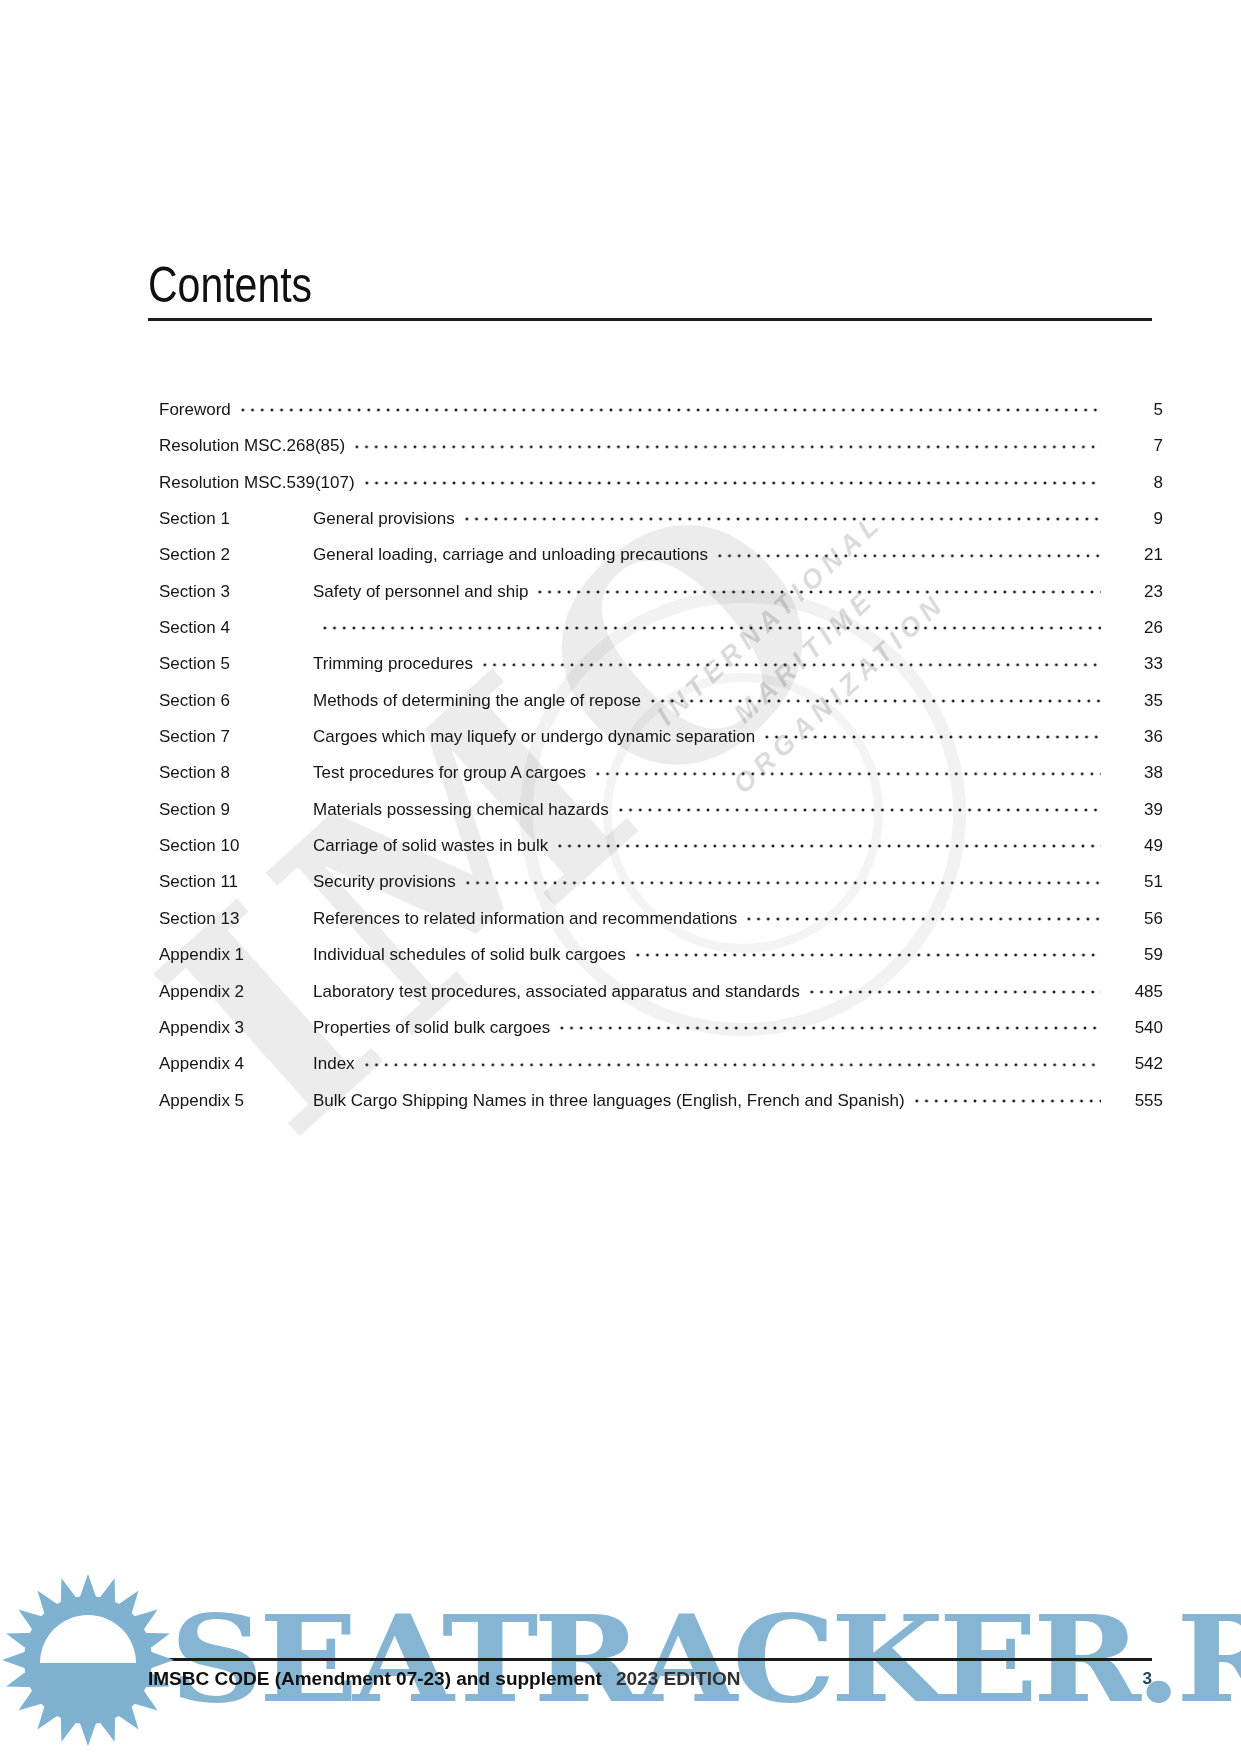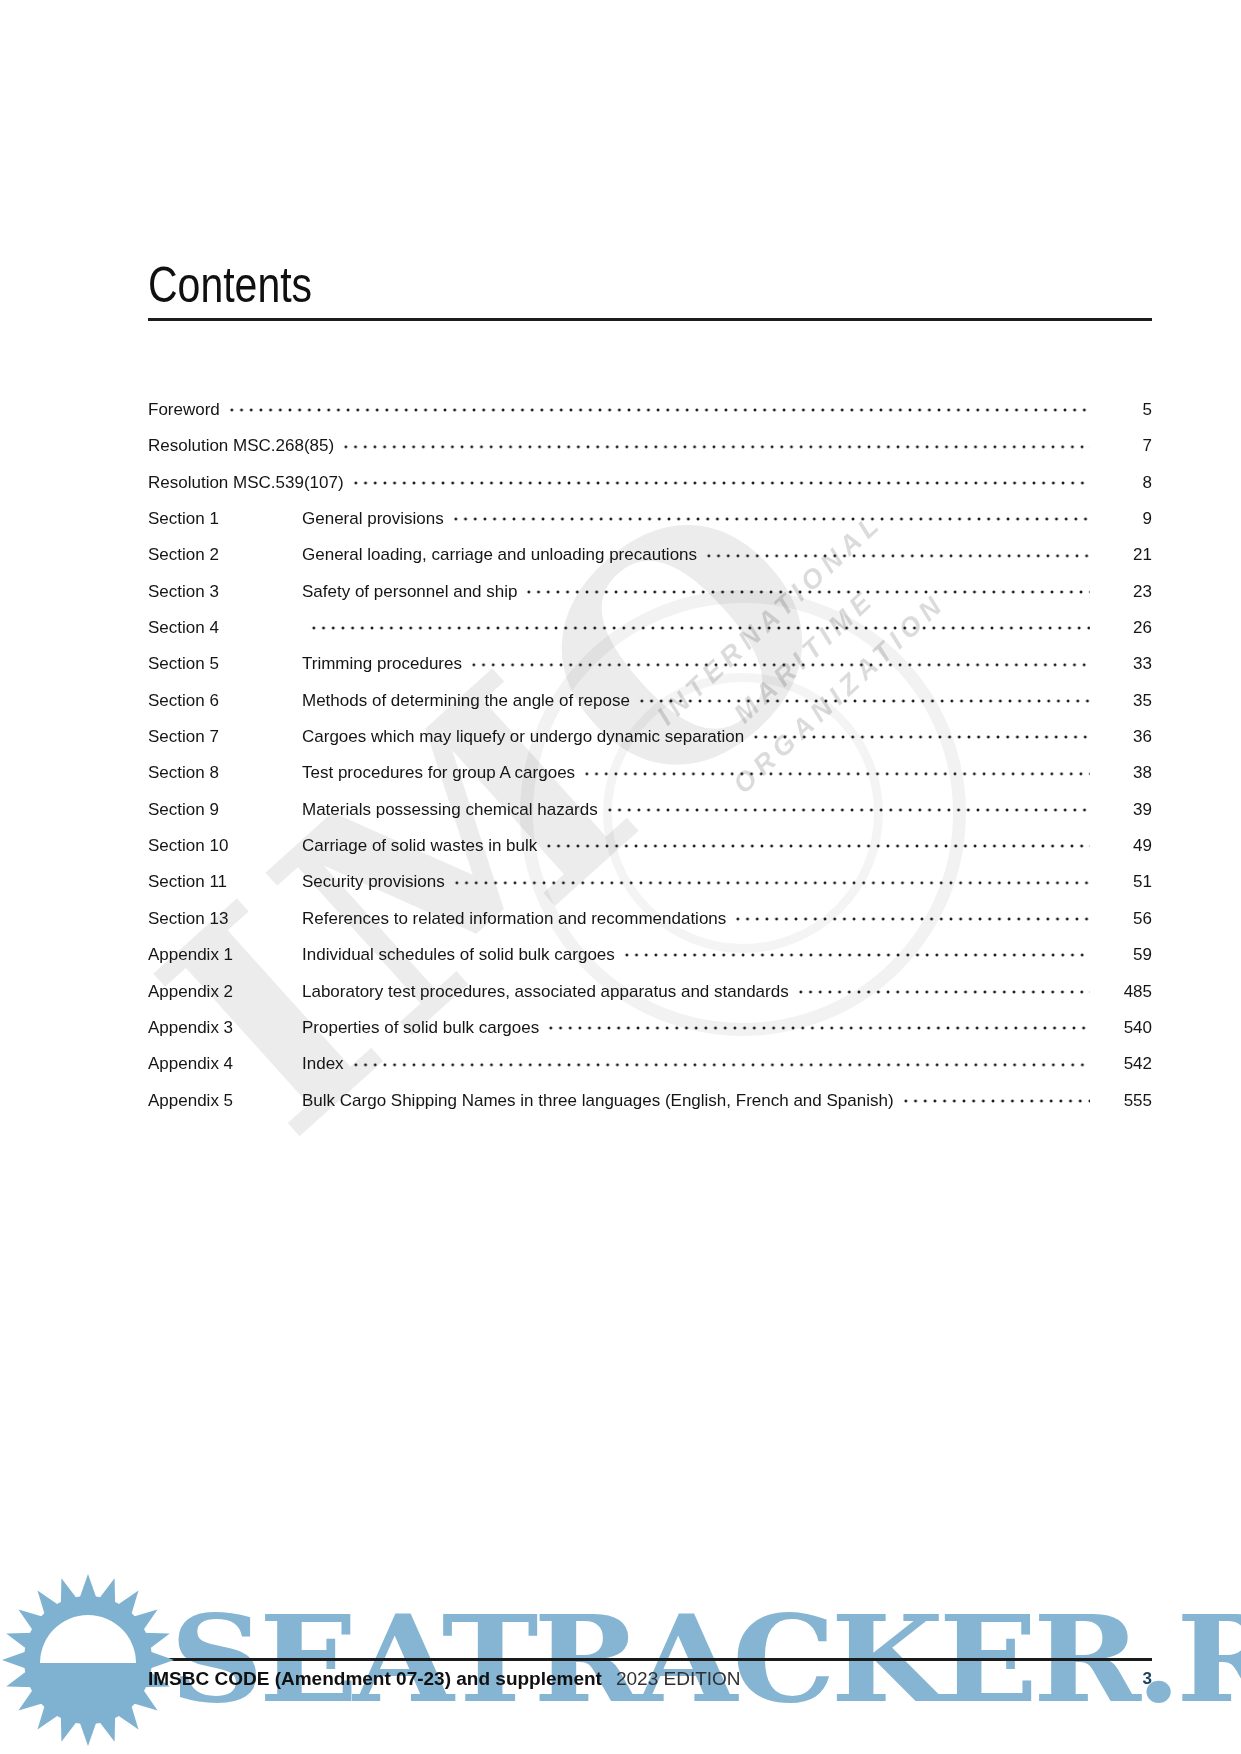--- a/index.html
+++ b/index.html
@@ -48,7 +48,7 @@
   }
 
   
-  .toc{position:absolute;left:148px;top:400px;width:1004px;z-index:10;}
+  .toc{position:absolute;left:159px;top:400px;width:1004px;z-index:10;}
   .toc-row{display:flex;align-items:baseline;height:36.35px;}
   .toc-label{flex:0 0 154px;font-size:17px;font-weight:400;white-space:nowrap;}
   .toc-title{font-size:17px;white-space:nowrap;}

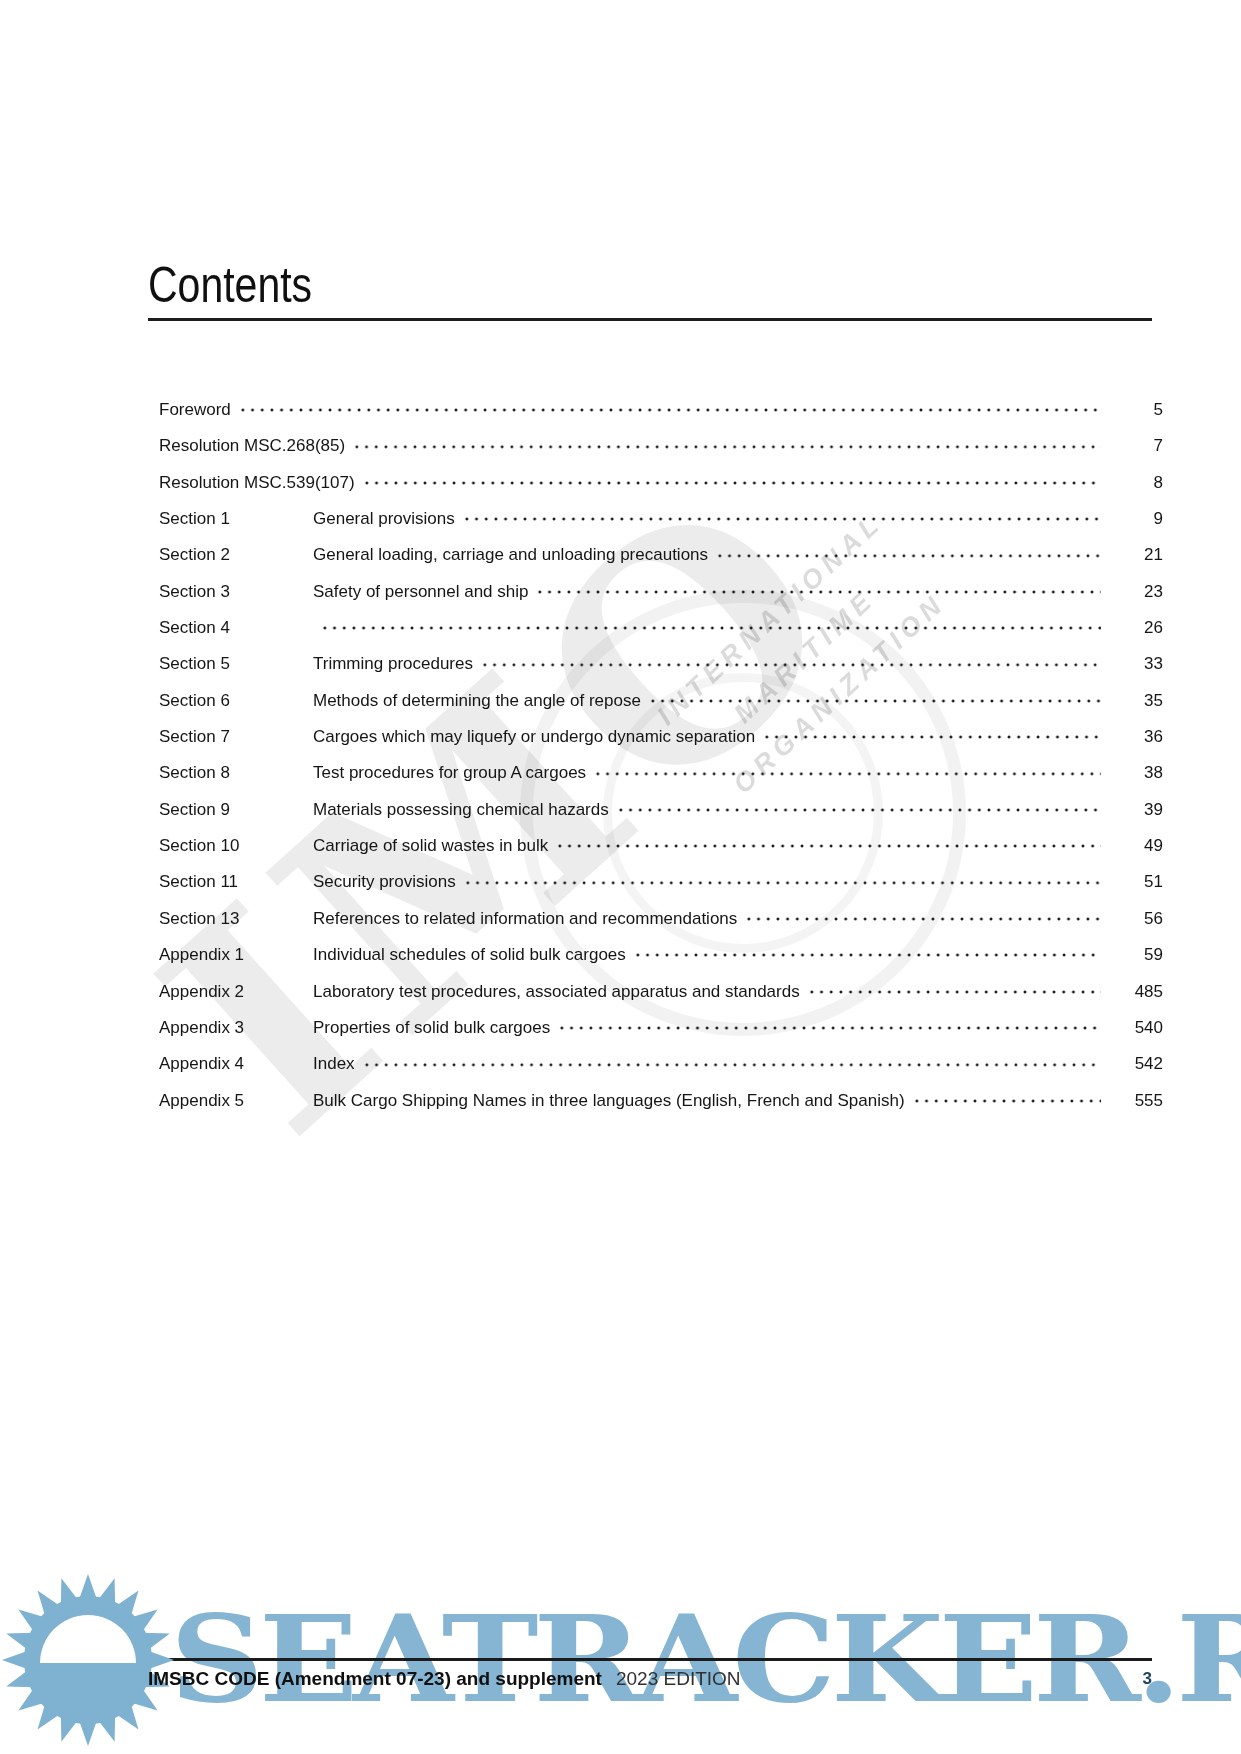--- a/index.html
+++ b/index.html
@@ -83,7 +83,7 @@
     display:flex;justify-content:space-between;align-items:flex-start;
   }
   .footer-book{font-size:19px;font-weight:700;color:#101010;white-space:nowrap;margin-top:8px;}
-  .footer-edition{font-size:19px;font-weight:400;color:#303030;margin-left:14px;}
+  .footer-edition{font-size:19px;font-weight:700;color:#303030;margin-left:14px;}
   .footer-page{font-size:17px;font-weight:700;color:#1d425f;margin-top:1px;}
 
   

